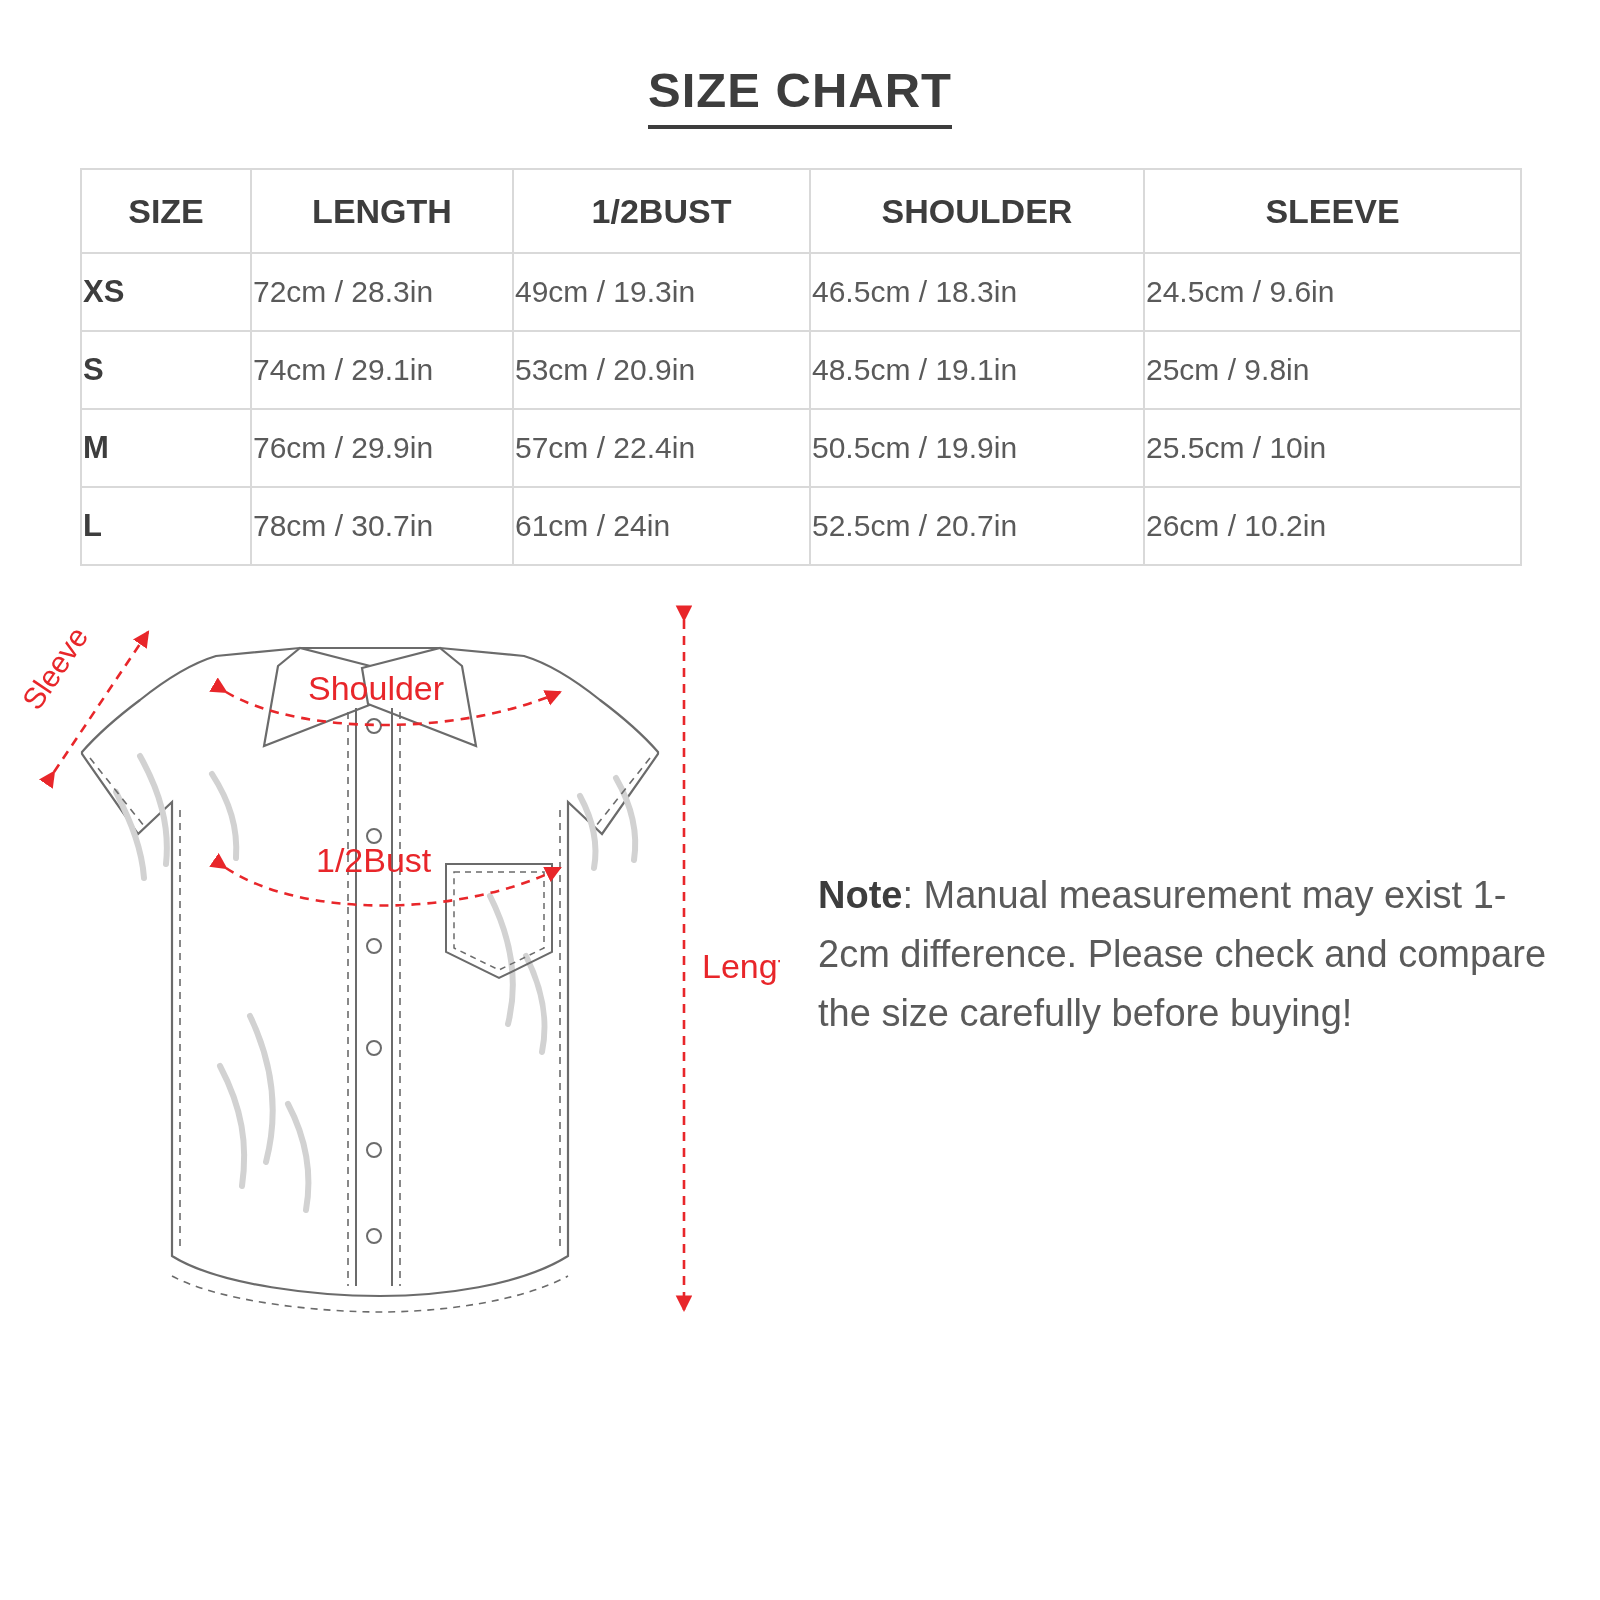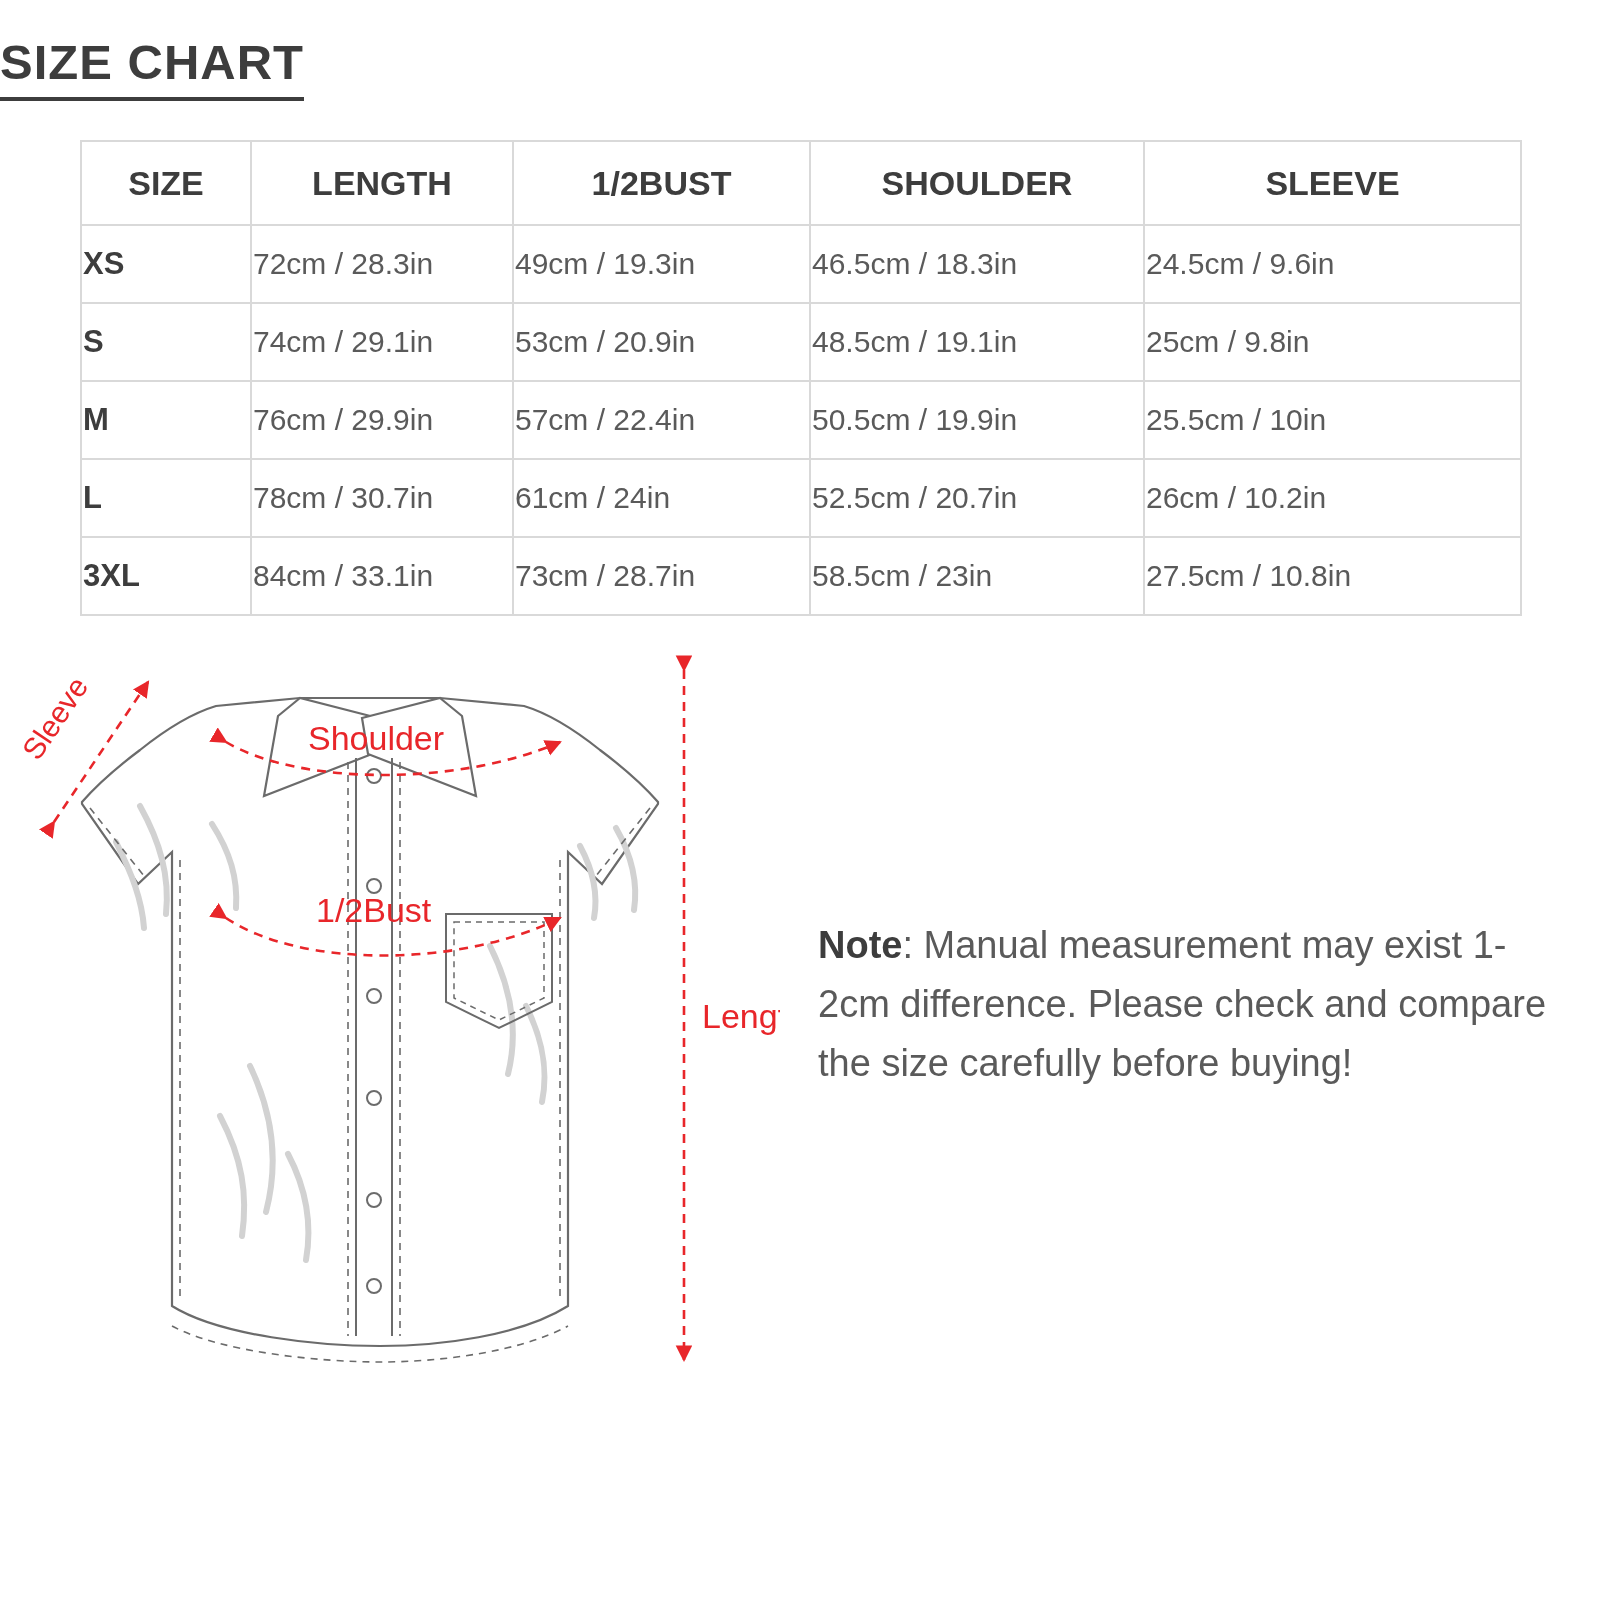--- a/index.html
+++ b/index.html
@@ -18,12 +18,14 @@
 
   
   .title {
+    text-align: center;
     font-size: 49px;
     font-weight: bold;
     color: #3d3d3d;
     letter-spacing: 1px;
     padding-top: 34px;
     padding-bottom: 4px;
+    margin-top: 28px;
   }
   .title span {
     border-bottom: 4px solid #3d3d3d;

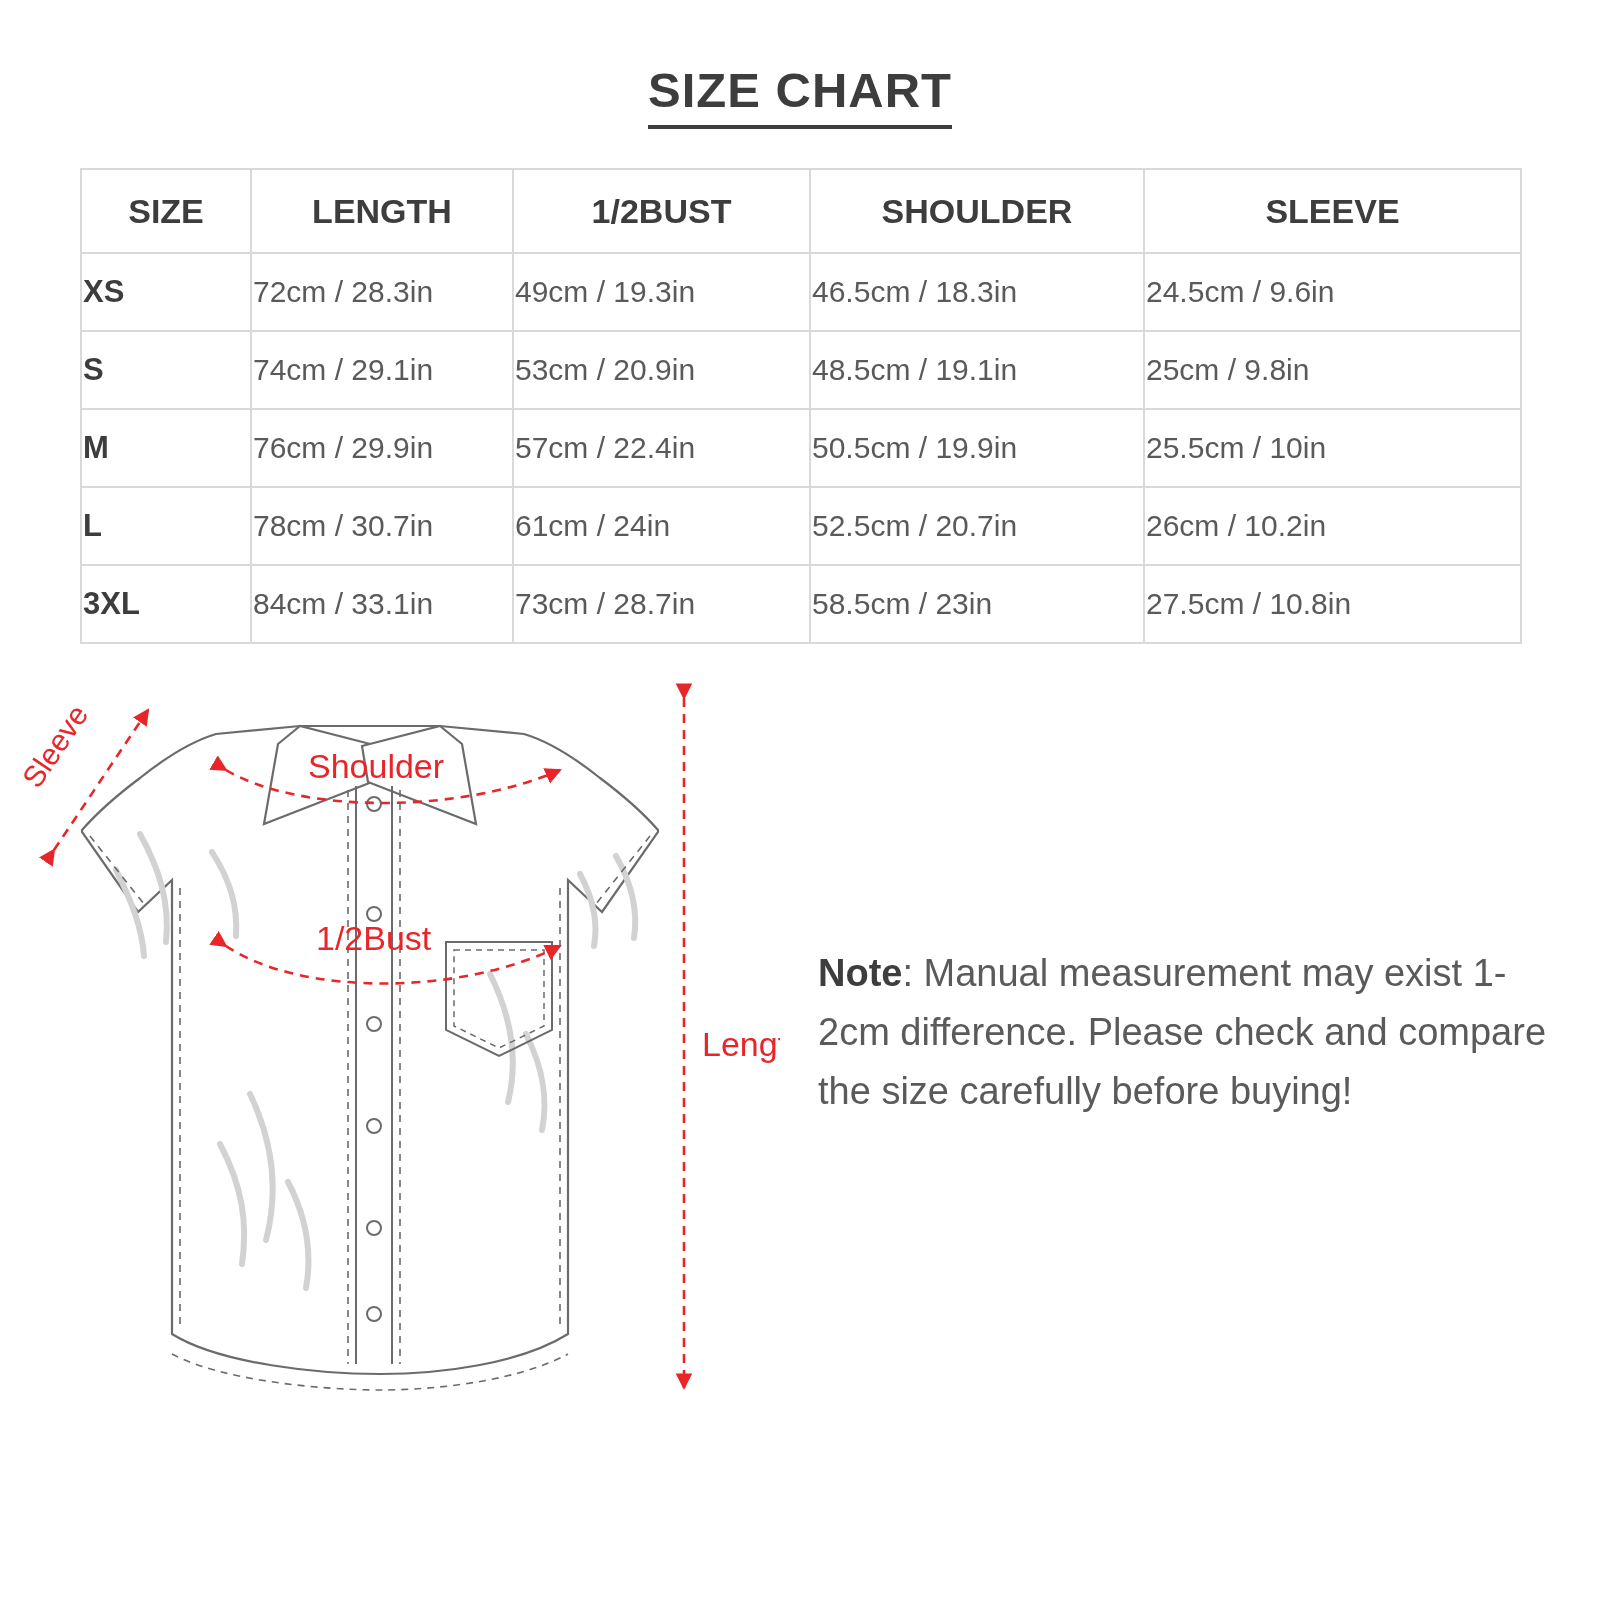--- a/index.html
+++ b/index.html
@@ -155,13 +155,6 @@
         <td>61cm / 24in</td>
         <td>52.5cm / 20.7in</td>
         <td>26cm / 10.2in</td>
-      </tr>
-      <tr>
-        <td>3XL</td>
-        <td>84cm / 33.1in</td>
-        <td>73cm / 28.7in</td>
-        <td>58.5cm / 23in</td>
-        <td>27.5cm / 10.8in</td>
       </tr>
     </tbody>
   </table>

